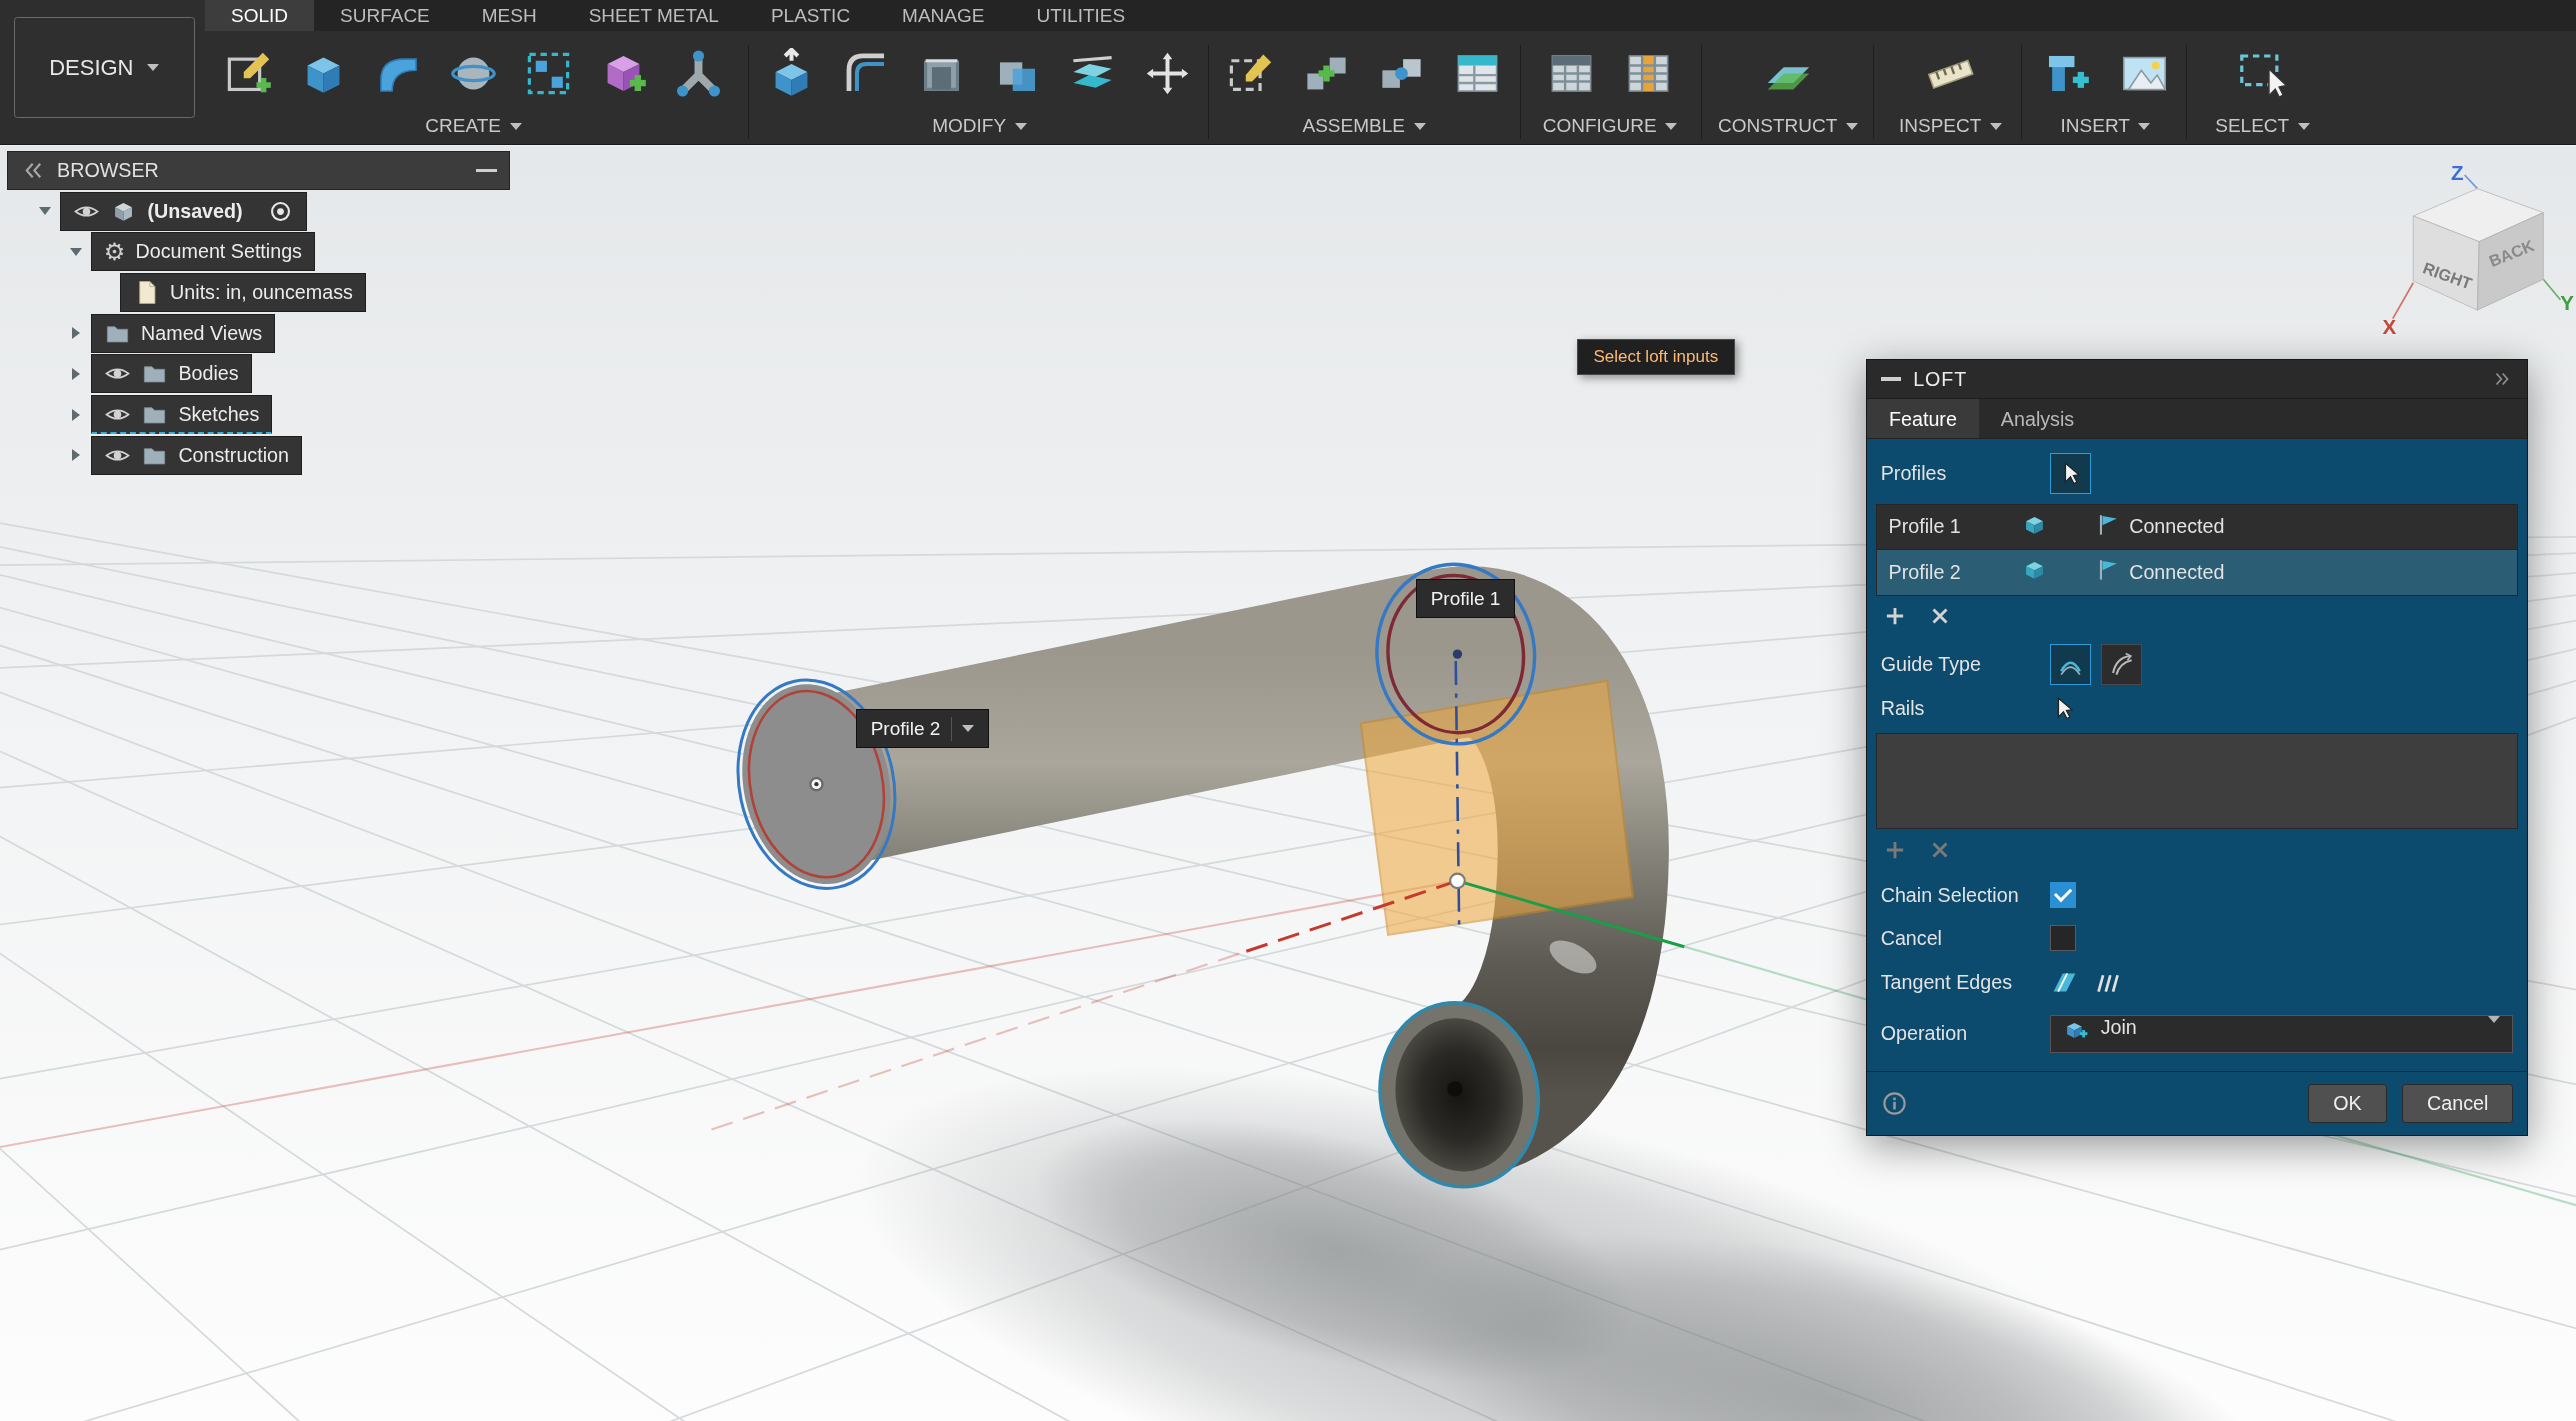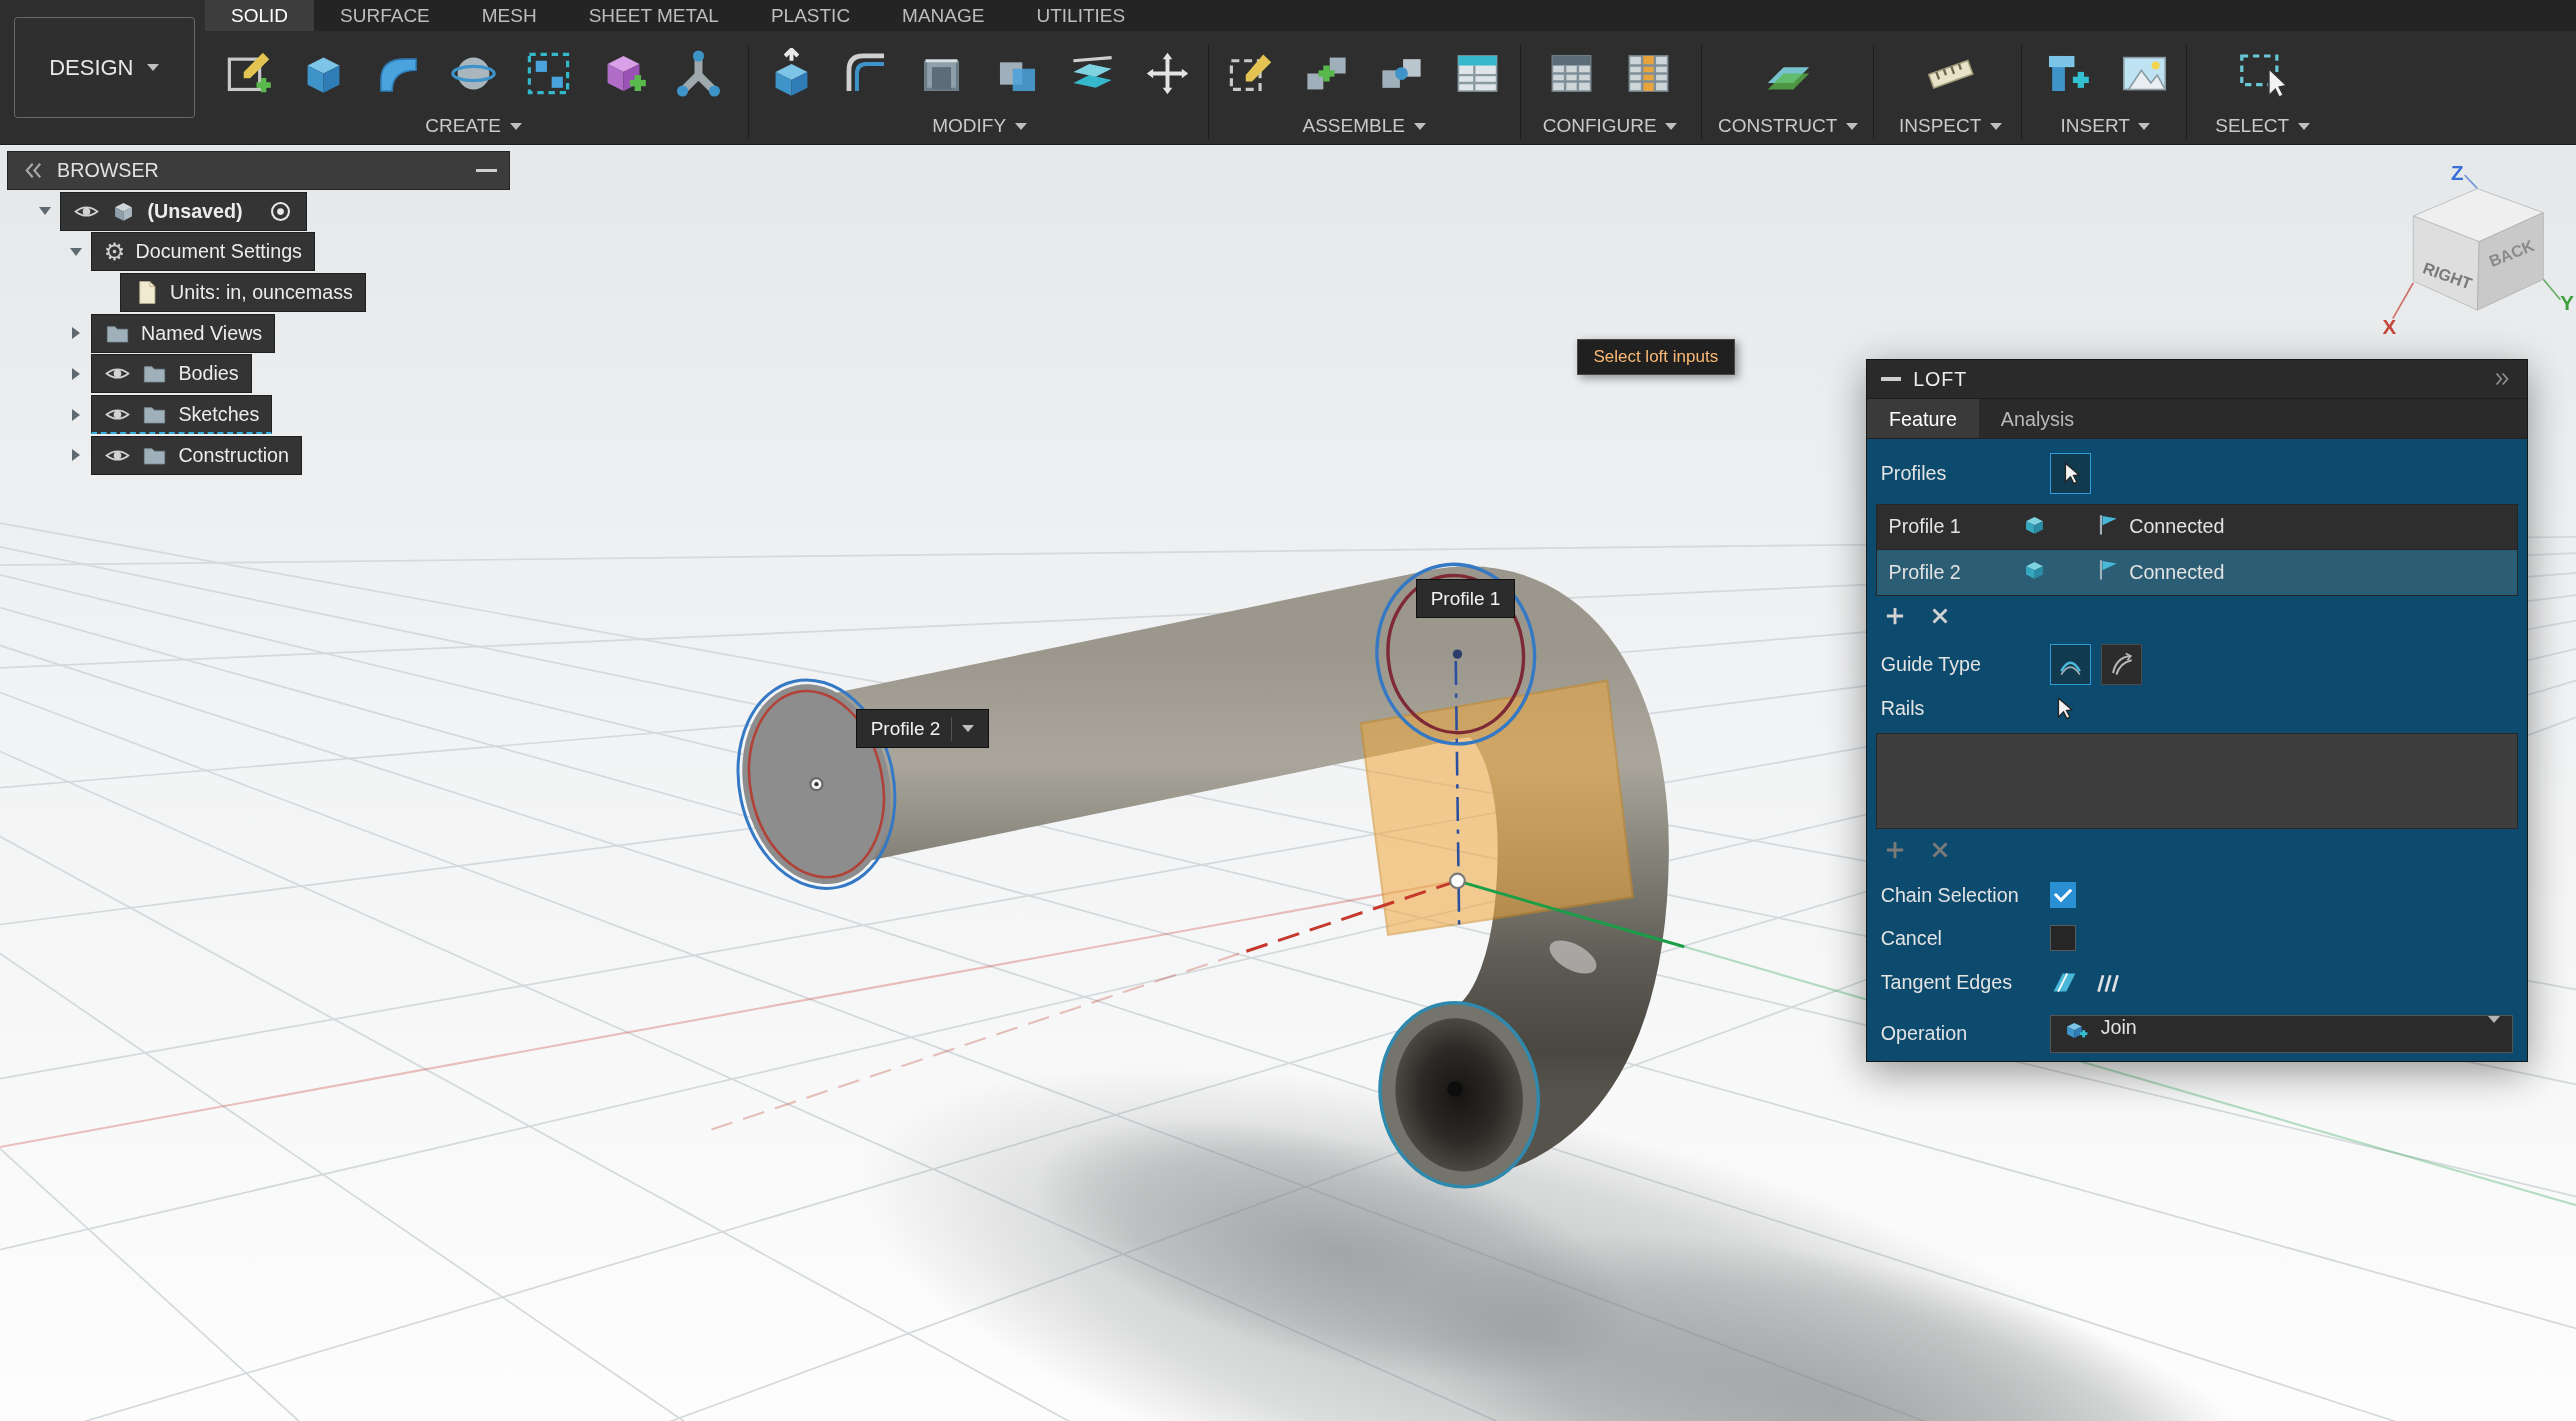--- a/index.html
+++ b/index.html
@@ -746,6 +746,15 @@
       </div>
     </div>
 
+    <div class="loft-footer">
+      <svg viewBox="0 0 32 32">
+          <circle cx="16" cy="16" r="12" fill="none" stroke="#9a9a9a" stro="" stroke-width="2.5"></circle>
+          <rect x="14.5" y="14" width="3" height="9" fill="#9a9a9a"></rect>
+          <rect x="14.5" y="9" width="3" height="3" fill="#9a9a9a"></rect>
+        </svg>
+      <div class="btn btn-ok">OK</div>
+      <div class="btn btn-cancel">Cancel</div>
+    </div>
   </div>
 
 </div>

